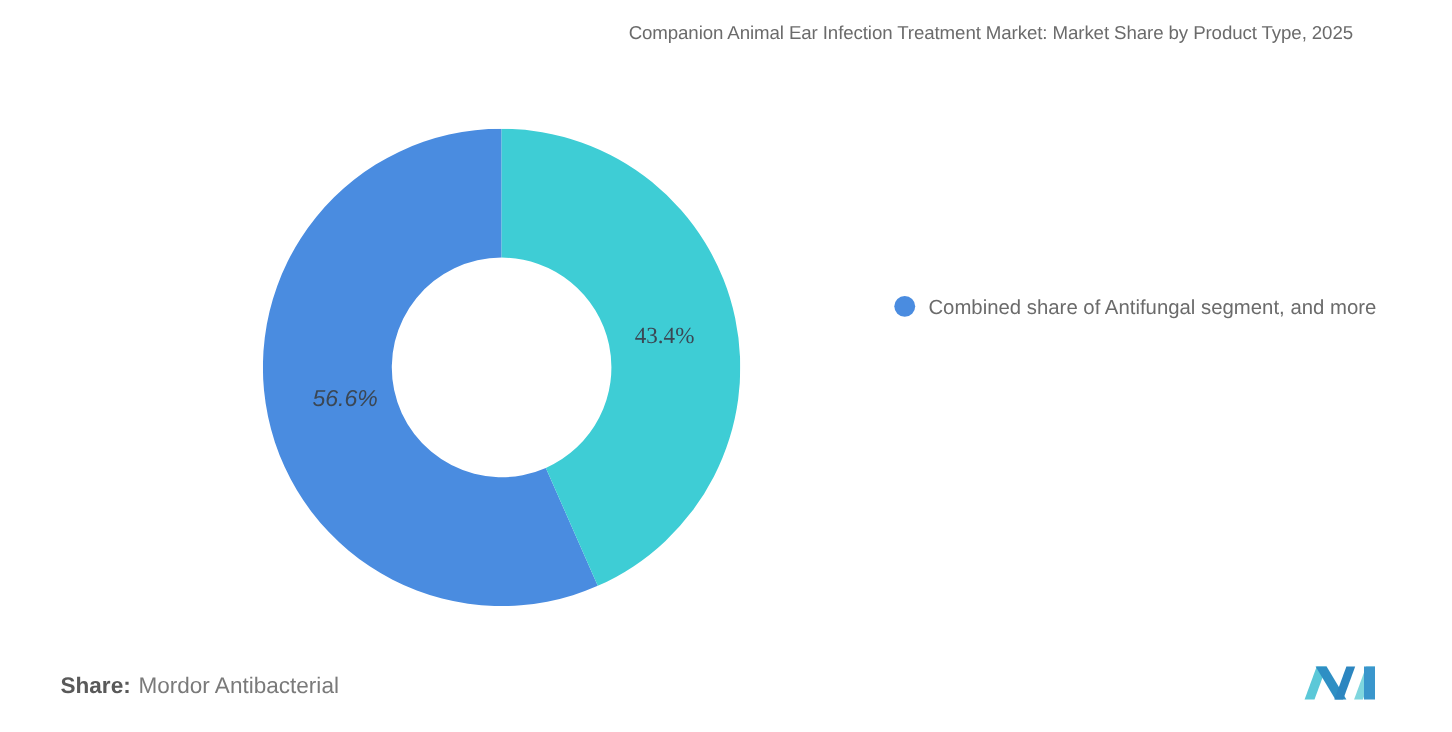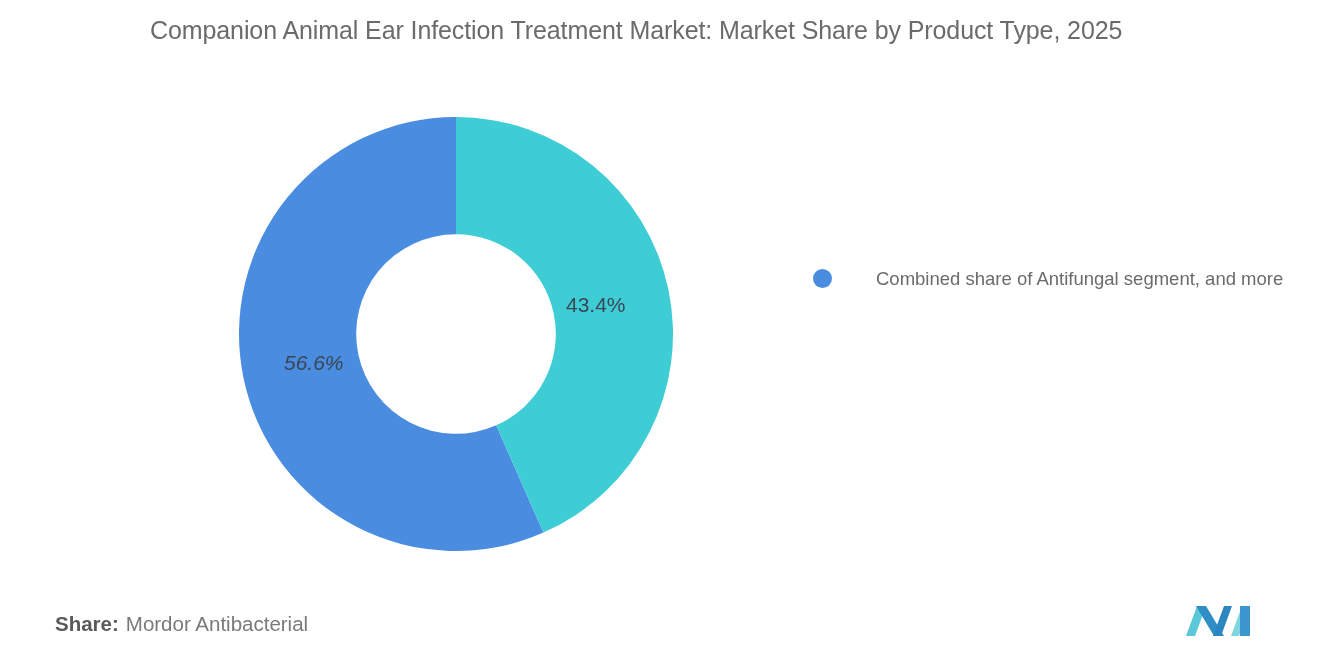--- a/index.html
+++ b/index.html
@@ -22,8 +22,8 @@
     left: 150px;
     top: 10px;
     width: 1080px;
-    text-align: left;
-    font-size: 25px;
+    text-align: right;
+    font-size: 17px;
     line-height: 40px;
     font-weight: 400;
     color: #6b6b6b;

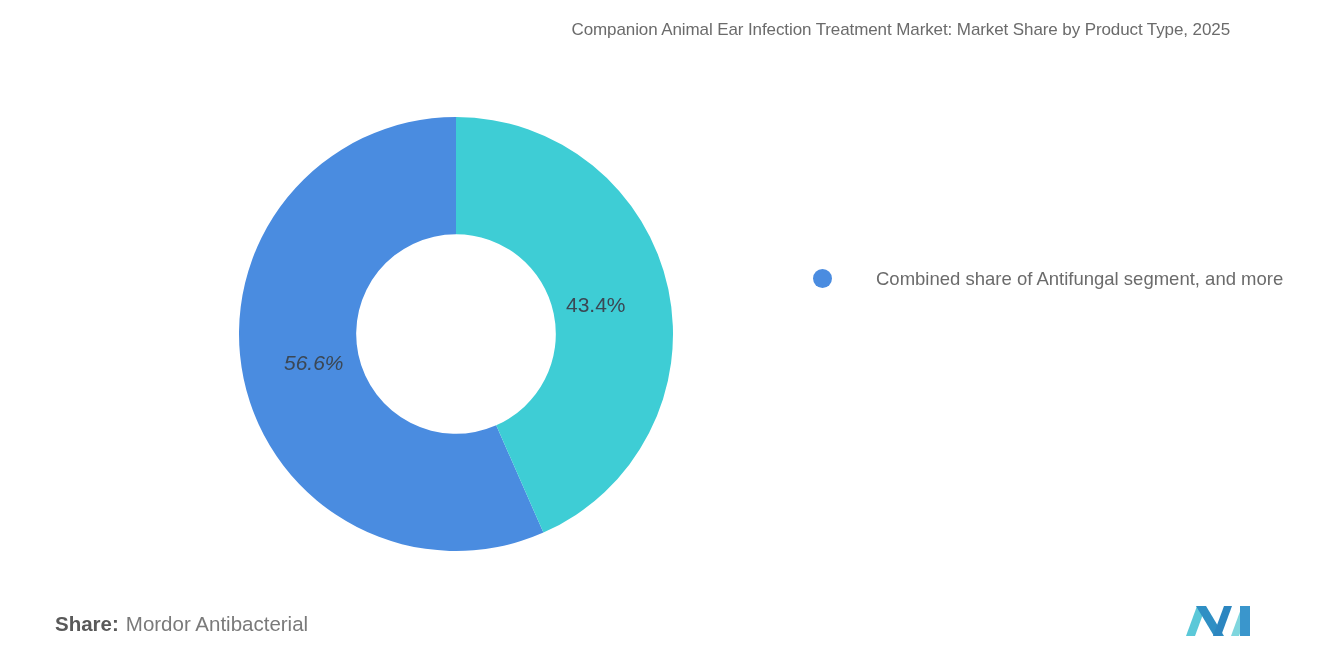--- a/index.html
+++ b/index.html
@@ -65,7 +65,6 @@
     display: flex;
     align-items: flex-start;
     margin-bottom: 19px;
-    gap: 32px;
   }
   .legend-dot {
     width: 19px;

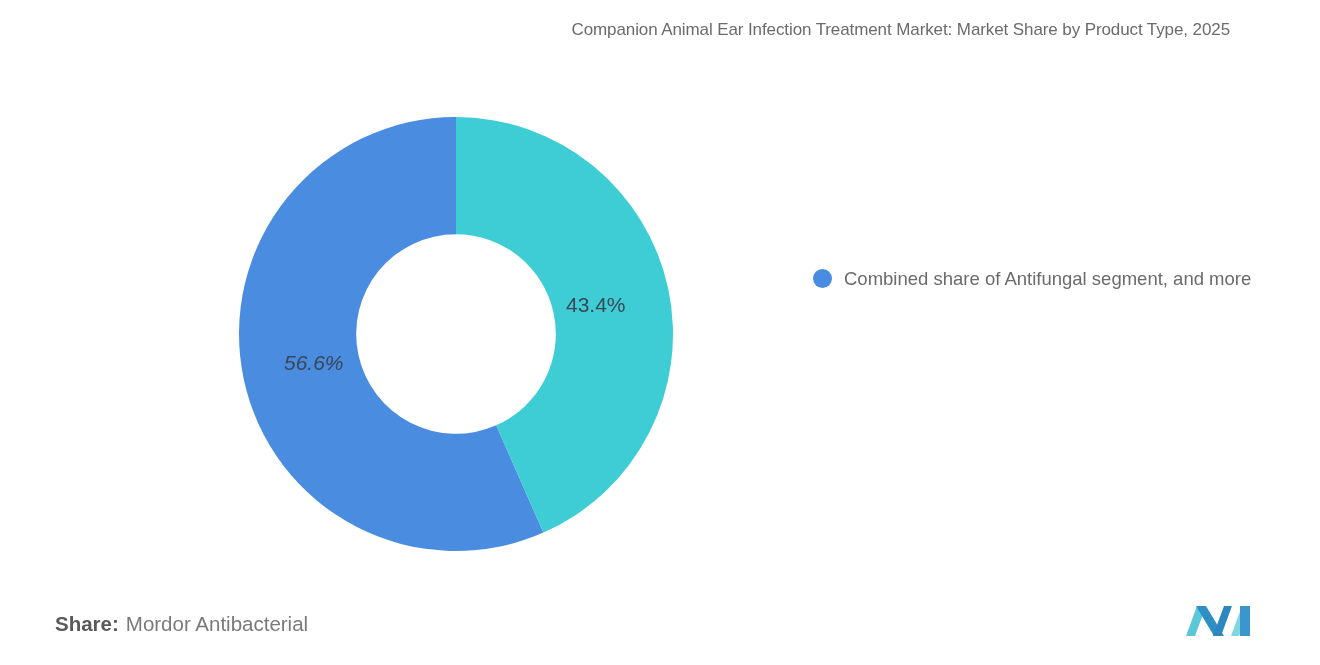--- a/index.html
+++ b/index.html
@@ -52,7 +52,7 @@
     white-space: nowrap;
   }
   #slice-label-0 { left: 45px;  top: 234px; font-style: italic; }   
-  #slice-label-1 { left: 327px; top: 176px; }   
+  #slice-label-1 { left: 338px; top: 176px; font-family: Liberation Serif, serif; }   
 
   
   #legend {

